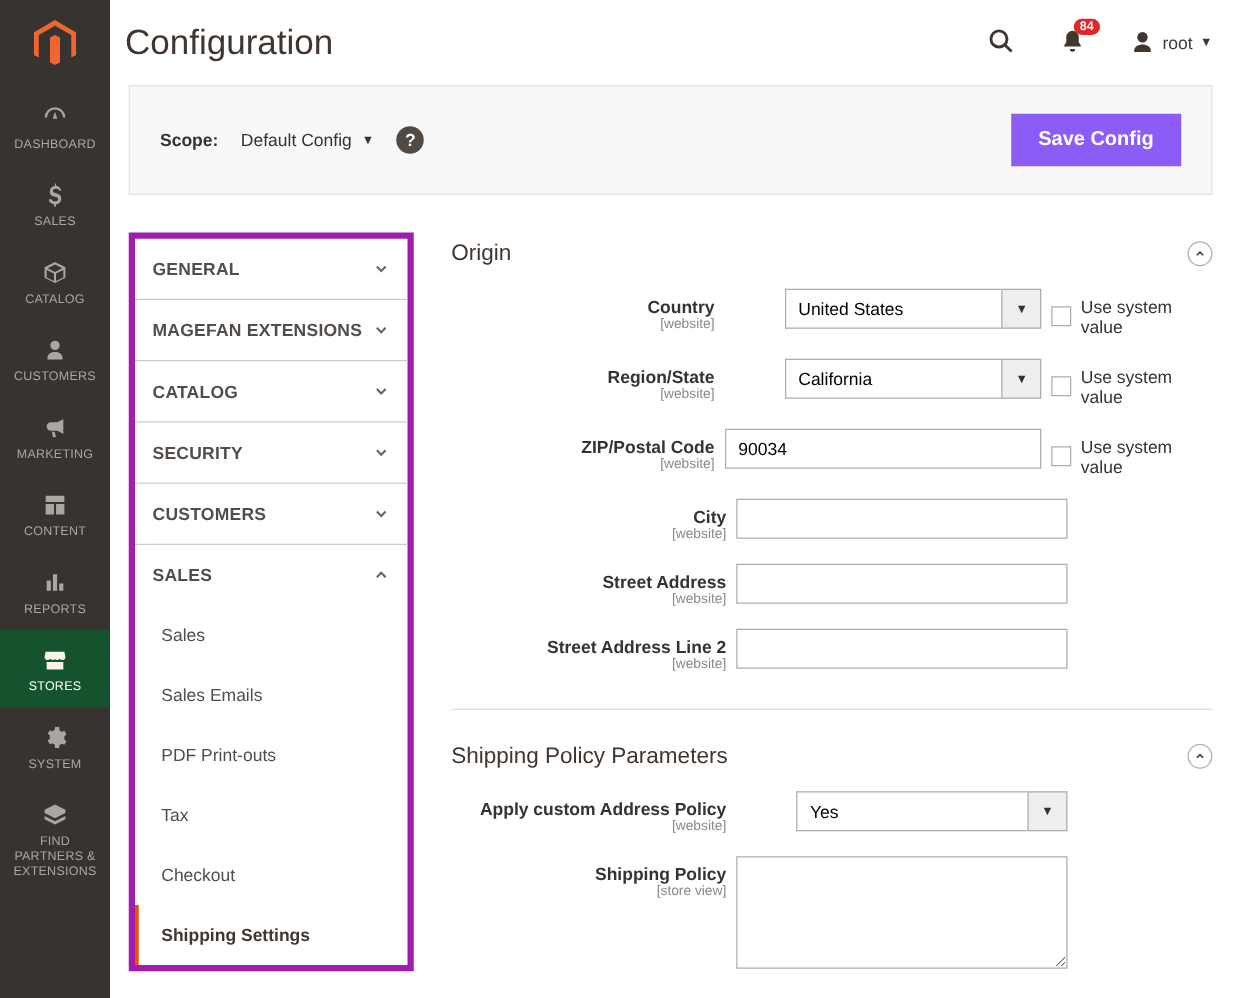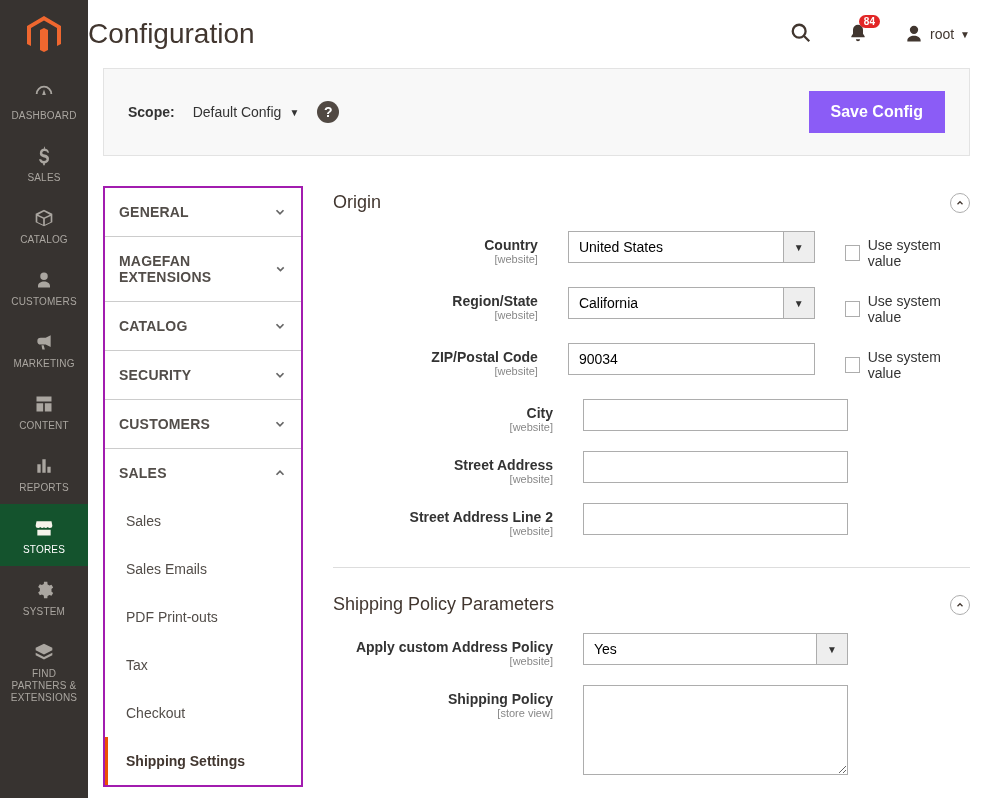--- a/index.html
+++ b/index.html
@@ -19,7 +19,7 @@
 
 
 .main { flex: 1; padding: 0; background: #fff; }
-.page-header { display: flex; align-items: center; justify-content: space-between; padding: 18px 30px 18px 0; }
+.page-header { display: flex; align-items: center; justify-content: space-between; padding: 18px 30px 18px 12px; }
 .page-title { font-size: 28px; font-weight: 400; color: #41362f; }
 .header-actions { display: flex; align-items: center; gap: 36px; }
 .icon-btn { cursor: pointer; position: relative; color: #41362f; }

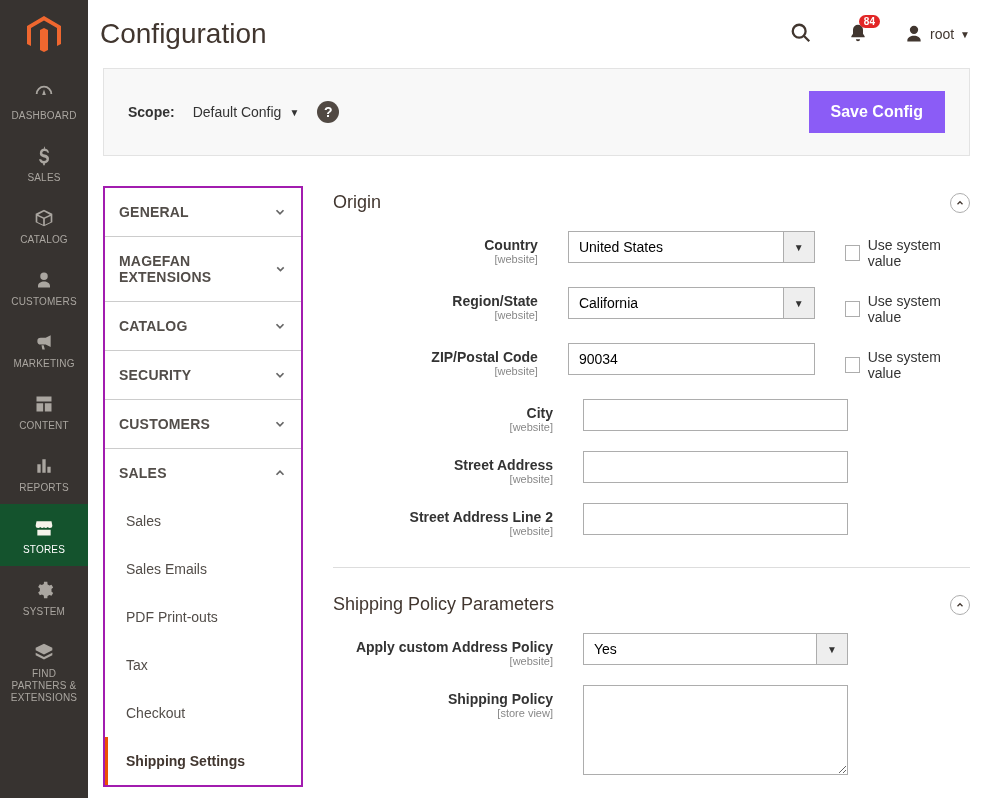--- a/index.html
+++ b/index.html
@@ -38,7 +38,7 @@
 .content-cols { display: flex; padding: 30px 30px 0 15px; gap: 30px; align-items: flex-start; }
 
 
-.config-tabs { width: 200px; border: 2px solid #a21caf; }
+.config-tabs { width: 228px; border: 5px solid #a21caf; }
 .tab-section { border-bottom: 1px solid #ccc; }
 .tab-section:last-child { border-bottom: none; }
 .tab-head { padding: 16px 14px; font-weight: 600; font-size: 14px; color: #524d49; display: flex; justify-content: space-between; align-items: center; cursor: pointer; text-transform: uppercase; letter-spacing: 0.2px; }

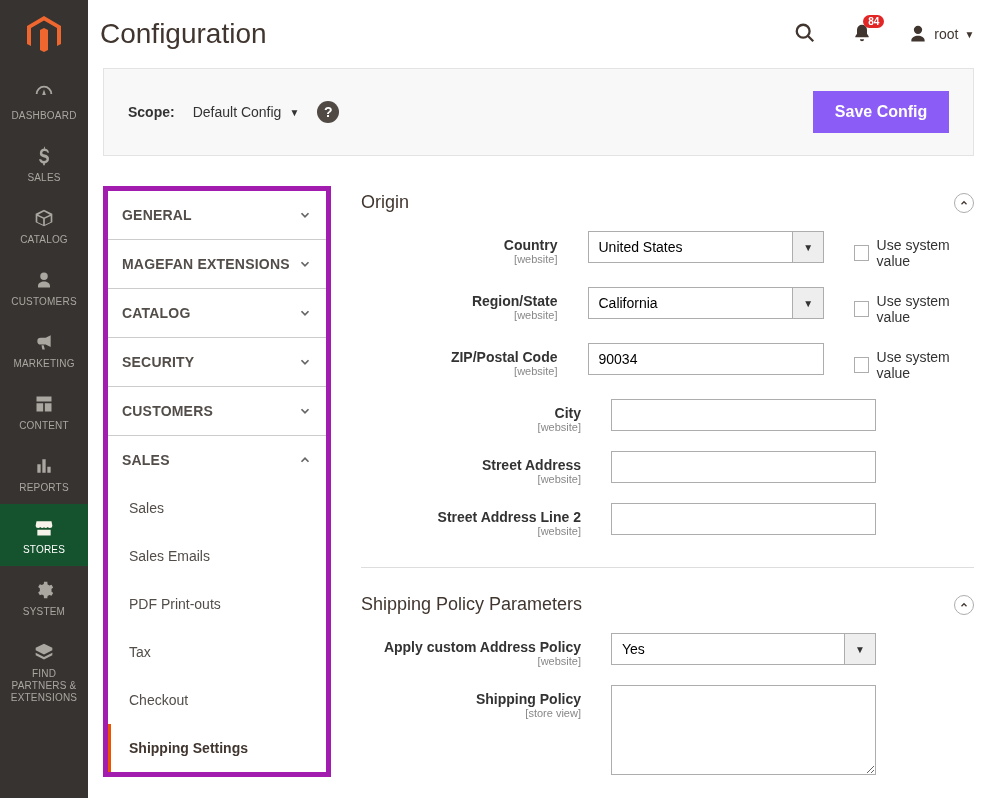--- a/index.html
+++ b/index.html
@@ -53,7 +53,7 @@
 .fieldset-head { display: flex; justify-content: space-between; align-items: center; padding: 6px 0 18px; cursor: pointer; gap: 12px; }
 .fieldset-title { font-size: 18px; color: #41362f; font-weight: 400; }
 .collapse-circle { width: 20px; height: 20px; border: 1px solid #adadad; border-radius: 50%; display: flex; align-items: center; justify-content: center; font-size: 11px; color: #41362f; }
-.field-row { display: flex; align-items: flex-start; margin-bottom: 18px; gap: 30px; }
+.field-row { display: flex; align-items: flex-start; margin-bottom: 18px; gap: 8px; }
 .field-label-col { width: 220px; text-align: right; padding-top: 6px; }
 .field-label { font-size: 14px; color: #333; font-weight: 600; }
 .field-scope { font-size: 11px; color: #888; display: block; }

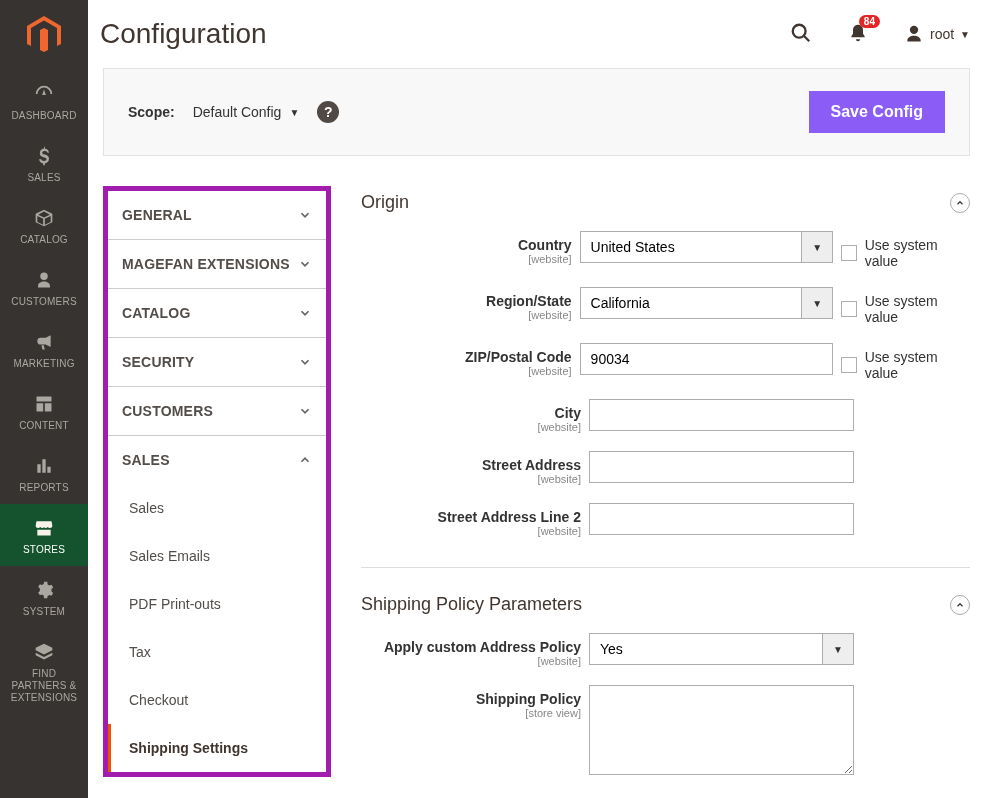--- a/index.html
+++ b/index.html
@@ -61,7 +61,7 @@
 .field-extra-col { display: flex; align-items: center; gap: 8px; padding-top: 6px; }
 .text-input, .select-input, .textarea-input { width: 100%; border: 1px solid #adadad; padding: 7px 10px; font-size: 14px; font-family: inherit; background: #fff; }
 .select-wrap { display: flex; }
-.select-wrap .text-input { flex: 1; border-right: none; }
+.select-wrap .text-input { flex: 1; border-right: none; margin-left: 48px; }
 .select-caret { width: 32px; border: 1px solid #adadad; background: #eee; display: flex; align-items: center; justify-content: center; font-size: 10px; color: #333; cursor: pointer; }
 .textarea-input { height: 90px; resize: both; }
 .checkbox { width: 16px; height: 16px; border: 1px solid #adadad; cursor: pointer; }

